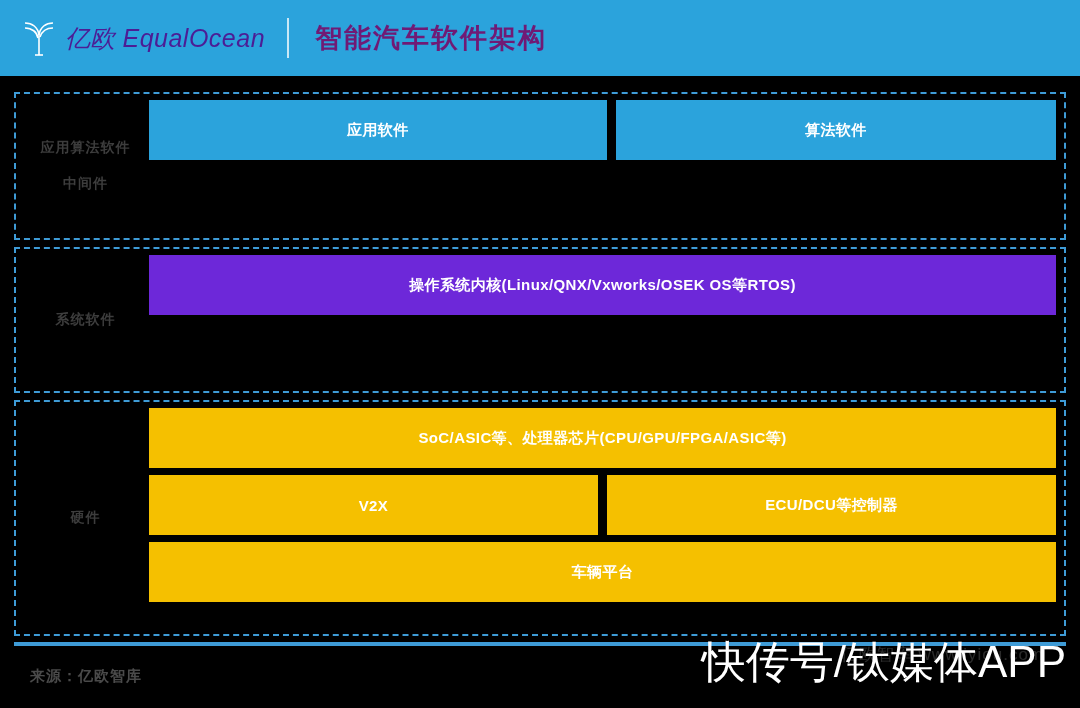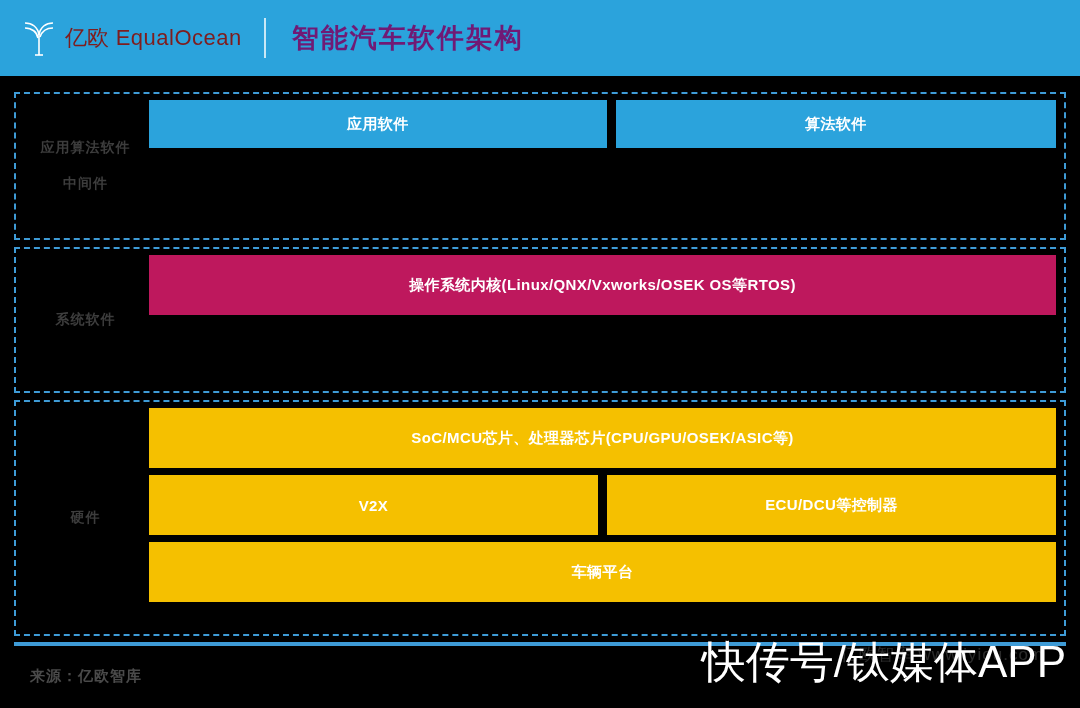--- a/index.html
+++ b/index.html
@@ -35,11 +35,12 @@
     flex: 0 0 auto;
   }
   .brand-text {
-    color: #7f1d1d;
-    font-size: 22px;
+    color: #4c1d95;
+    font-size: 25px;
     letter-spacing: .5px;
     white-space: nowrap;
     font-weight: 400;
+    font-style: italic;
   }
   .brand-text .cn { letter-spacing: 0px; }
   .header-divider {

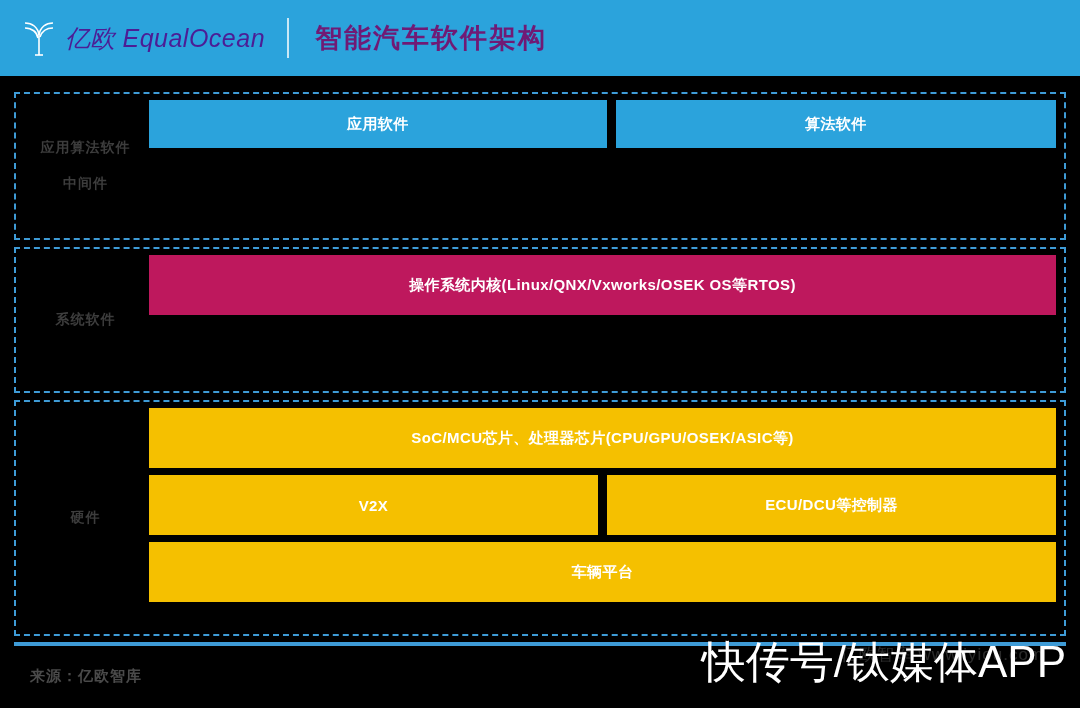--- a/index.html
+++ b/index.html
@@ -115,7 +115,7 @@
   .cell.orange { background: #be185d; }
   .cell.yellow { background: #F5C000; }
 
-  .h-tall { height: 48px; }
+  .h-tall { height: 60px; }
   .h-std  { height: 57px; }
   .h-mid  { height: 60px; }
 

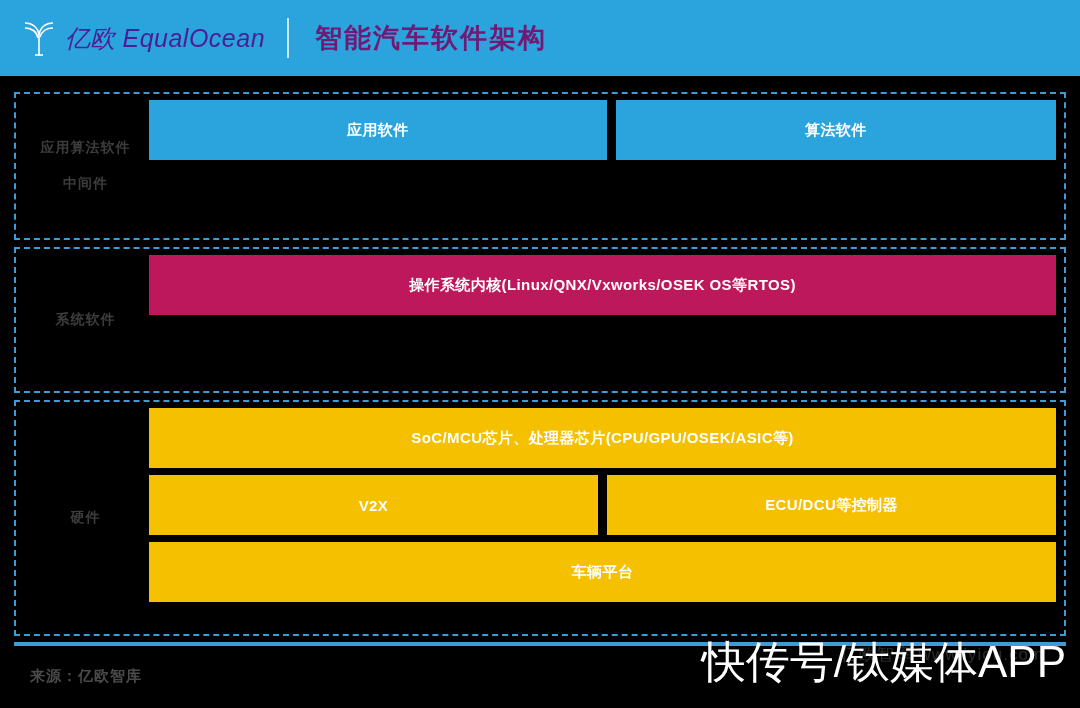--- a/index.html
+++ b/index.html
@@ -112,7 +112,7 @@
     overflow: hidden;
   }
   .cell.blue   { background: #2BA3DC; }
-  .cell.orange { background: #be185d; }
+  .cell.orange { background: #6d28d9; }
   .cell.yellow { background: #F5C000; }
 
   .h-tall { height: 60px; }

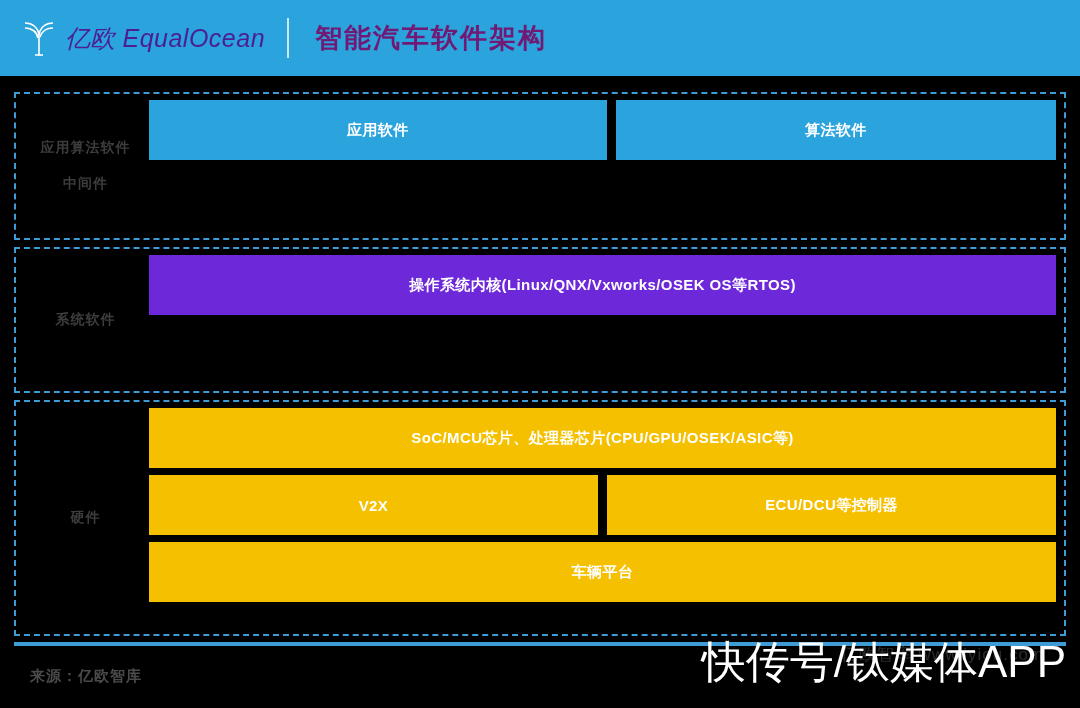--- a/index.html
+++ b/index.html
@@ -221,7 +221,7 @@
     <div class="group-label">硬件</div>
     <div class="group-rows">
       <div class="row">
-        <div class="cell yellow h-mid grow1">SoC/MCU芯片、处理器芯片(CPU/GPU/OSEK/ASIC等)</div>
+        <div class="cell yellow h-mid grow1">SoC/ASIC等、处理器芯片(CPU/GPU/FPGA/ASIC等)</div>
       </div>
       <div class="row">
         <div class="cell yellow h-mid grow1">V2X</div>

